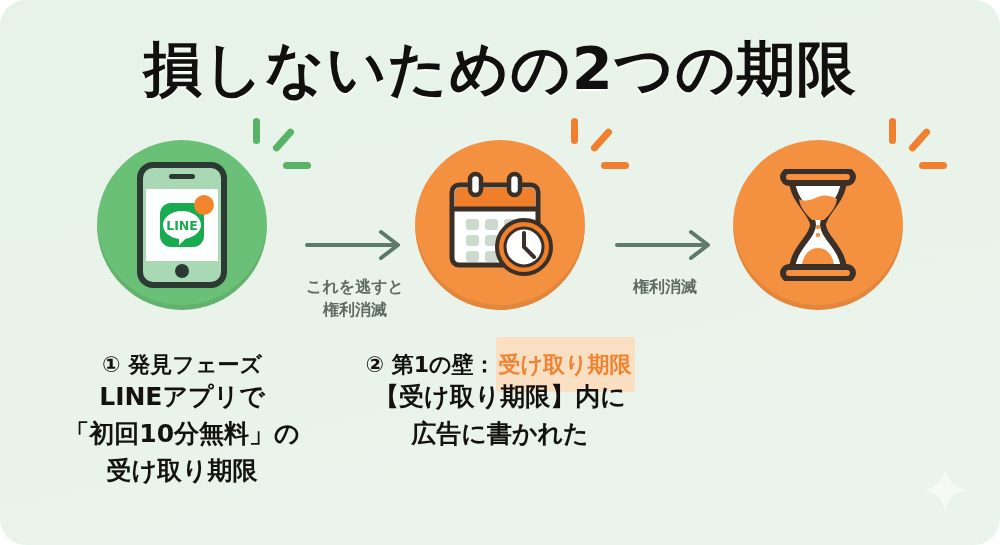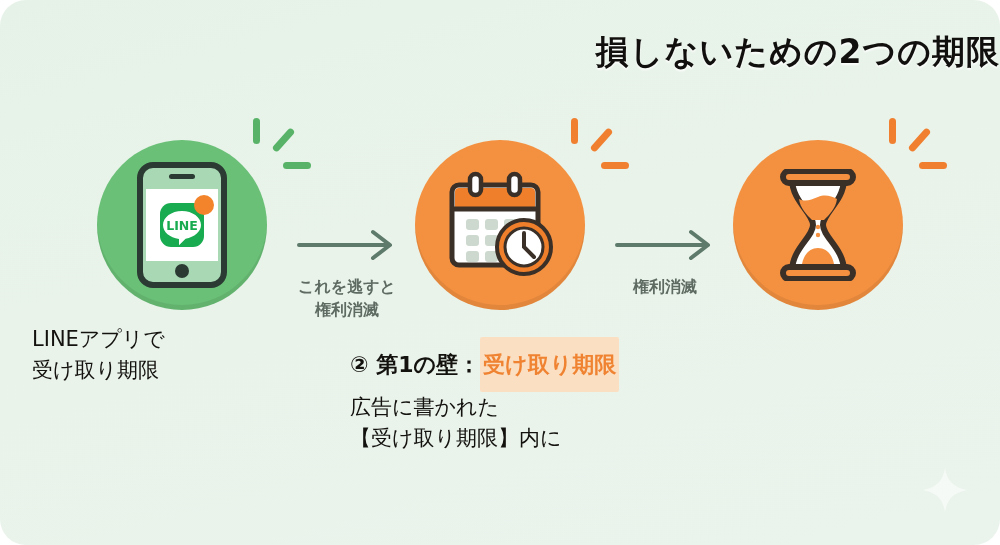--- a/index.html
+++ b/index.html
@@ -29,8 +29,8 @@
     top: 30px;
     left: 0;
     width: 1000px;
-    text-align: right;
-    font-size: 33px;
+    text-align: center;
+    font-size: 59px;
     font-weight: 700;
     letter-spacing: 1px;
     color: #12100e;

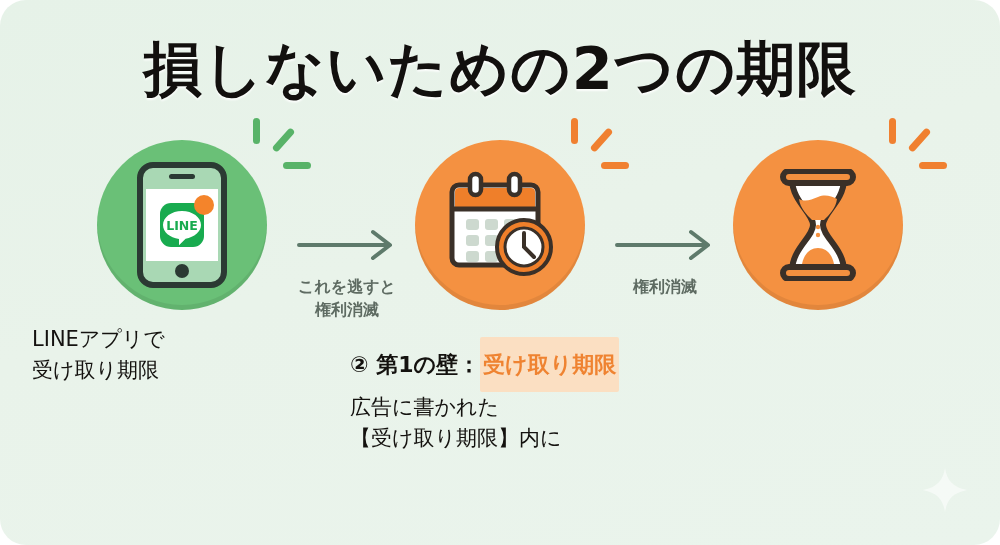--- a/index.html
+++ b/index.html
@@ -43,6 +43,7 @@
     position: absolute;
     top: 140px;
     width: 300px;
+    text-align: center;
   }
   .col-1 { left: 32px; }
   .col-2 { left: 350px; }

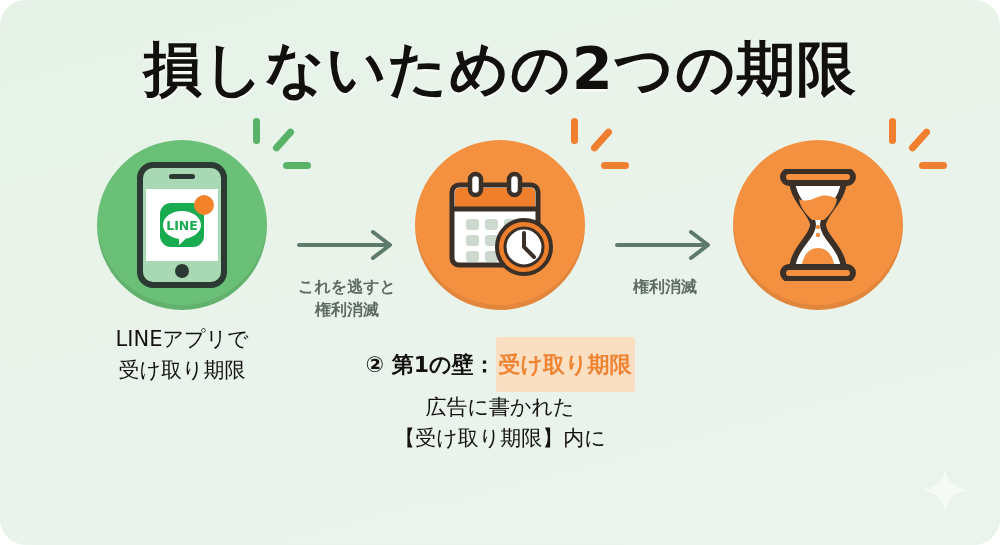--- a/index.html
+++ b/index.html
@@ -117,7 +117,7 @@
     width: 150px;
     text-align: center;
   }
-  .connector-1 { left: 272px; text-align: center; }
+  .connector-1 { left: 280px; text-align: center; }
   .connector-2 { left: 590px; }
   .arrow-svg { display: block; margin: 0 auto; }
   .connector-label {

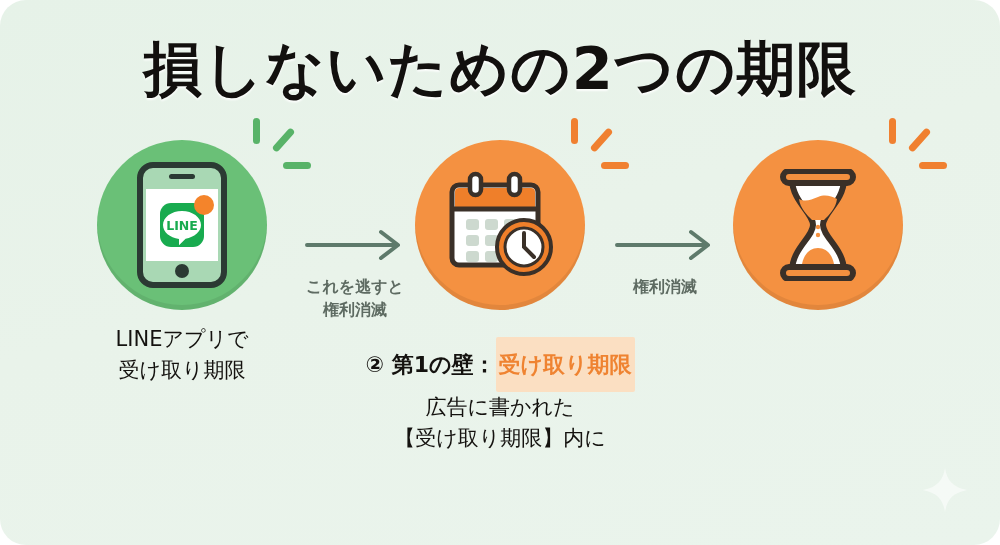--- a/index.html
+++ b/index.html
@@ -162,6 +162,9 @@
         <span class="spark spark-d sp-green"></span>
         <span class="spark spark-h sp-green"></span>
       </div>
+    </div>
+    <div class="heading">
+      <span>① 発見フェーズ</span>
     </div>
     <div class="body-text">
       <div>LINEアプリで</div>

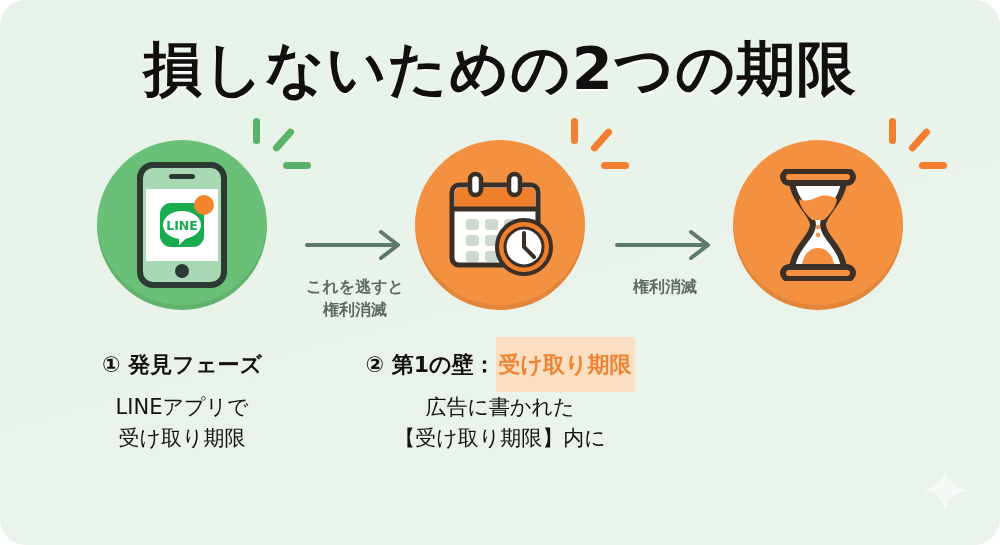--- a/index.html
+++ b/index.html
@@ -103,9 +103,8 @@
     border-radius: 2px;
   }
   .body-text {
-    margin-top: 14px;
-    font-size: 21px;
-    font-weight: 400;
+    font-size: 25px;
+    font-weight: 700;
     color: #14120f;
     line-height: 1.48;
   }

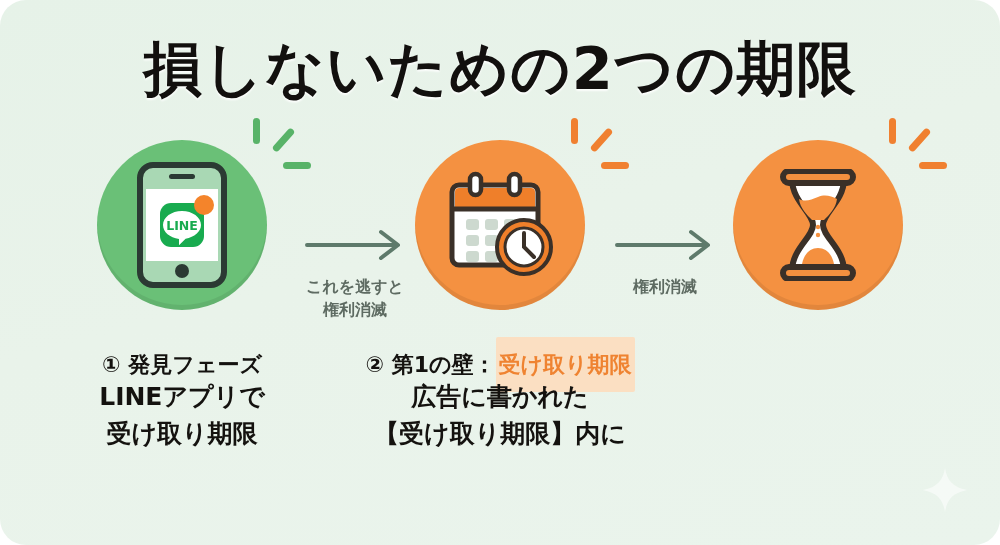--- a/index.html
+++ b/index.html
@@ -167,6 +167,7 @@
     </div>
     <div class="body-text">
       <div>LINEアプリで</div>
+      <div>「初回10分無料」の</div>
       <div>受け取り期限</div>
     </div>
   </div>

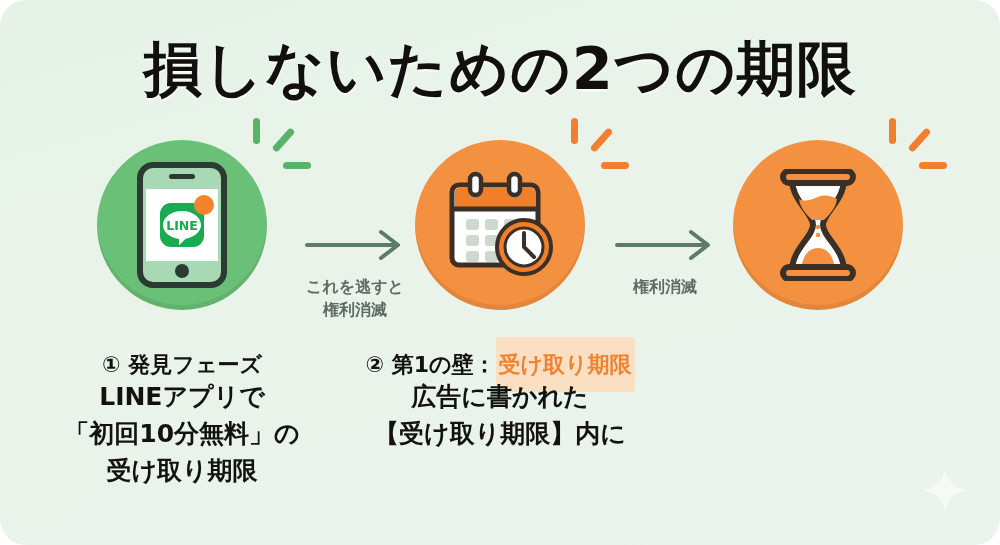--- a/index.html
+++ b/index.html
@@ -214,8 +214,8 @@
       <span>② 第1の壁：</span><span class="hl">受け取り期限</span>
     </div>
     <div class="body-text">
+      <div>【受け取り期限】内に</div>
       <div>広告に書かれた</div>
-      <div>【受け取り期限】内に</div>
     </div>
   </div>
 

